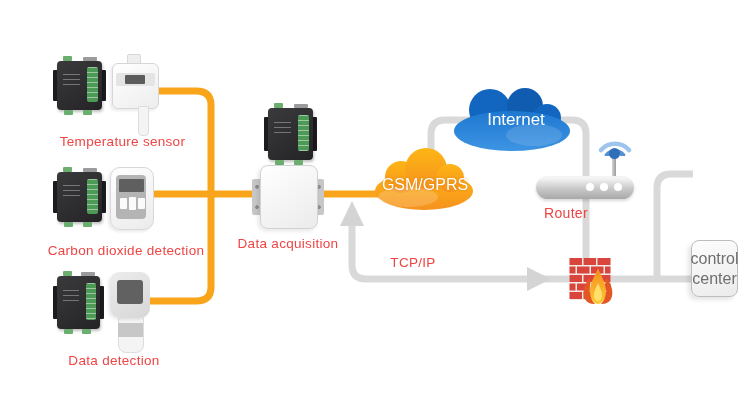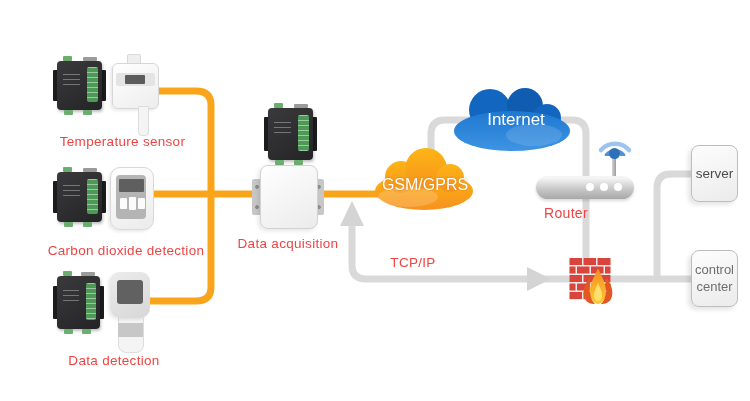--- a/index.html
+++ b/index.html
@@ -241,9 +241,6 @@
     </g>
   </svg>
 
-  <div id="serverBox" class="node-box">
-    <span>server</span>
-  </div>
   <div id="controlBox" class="node-box">
     <span>control center</span>
   </div>

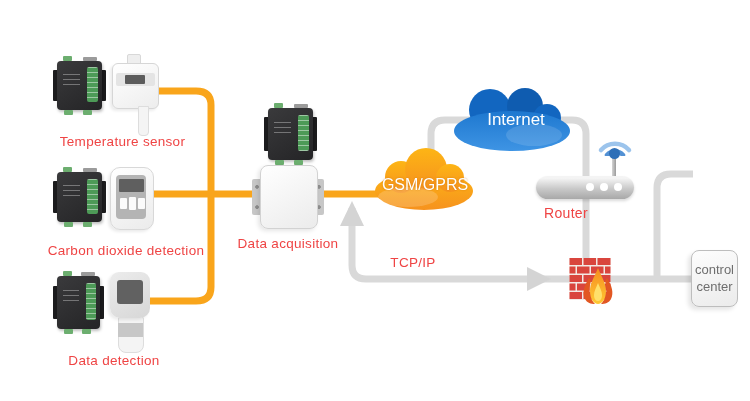--- a/index.html
+++ b/index.html
@@ -66,7 +66,7 @@
     border:1.5px solid #bdbdbd;border-radius:8px;box-shadow:-3px 3px 4px rgba(0,0,0,.10);
     display:flex;align-items:center;justify-content:center;text-align:center;z-index:5;}
   #serverBox{left:691px;top:145px;color:#4c4c4c;font-size:13.5px;}
-  #controlBox{left:691px;top:250px;color:#6e6e6e;font-size:13px;line-height:1.25;}
+  #controlBox{left:691px;top:240px;color:#6e6e6e;font-size:16px;line-height:1.25;}
   
   .z4{z-index:4}.z5{z-index:5}
 </style>

